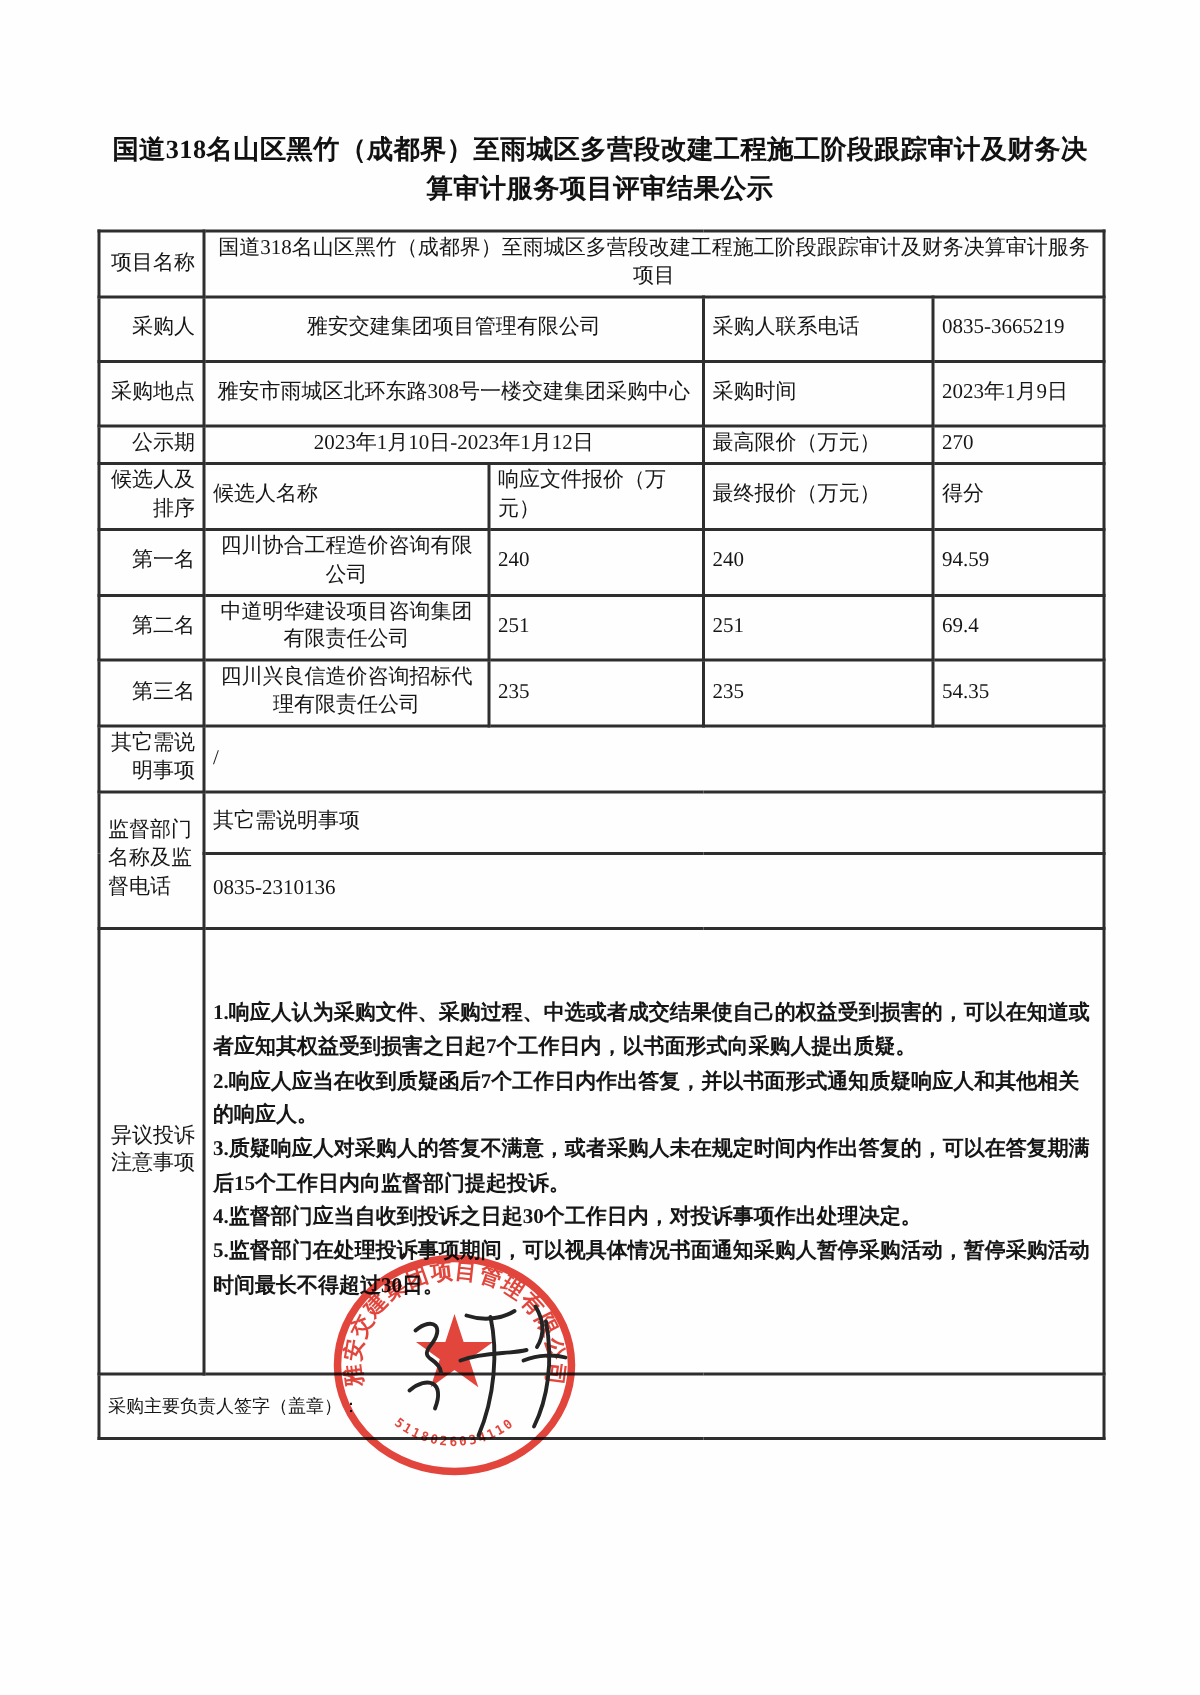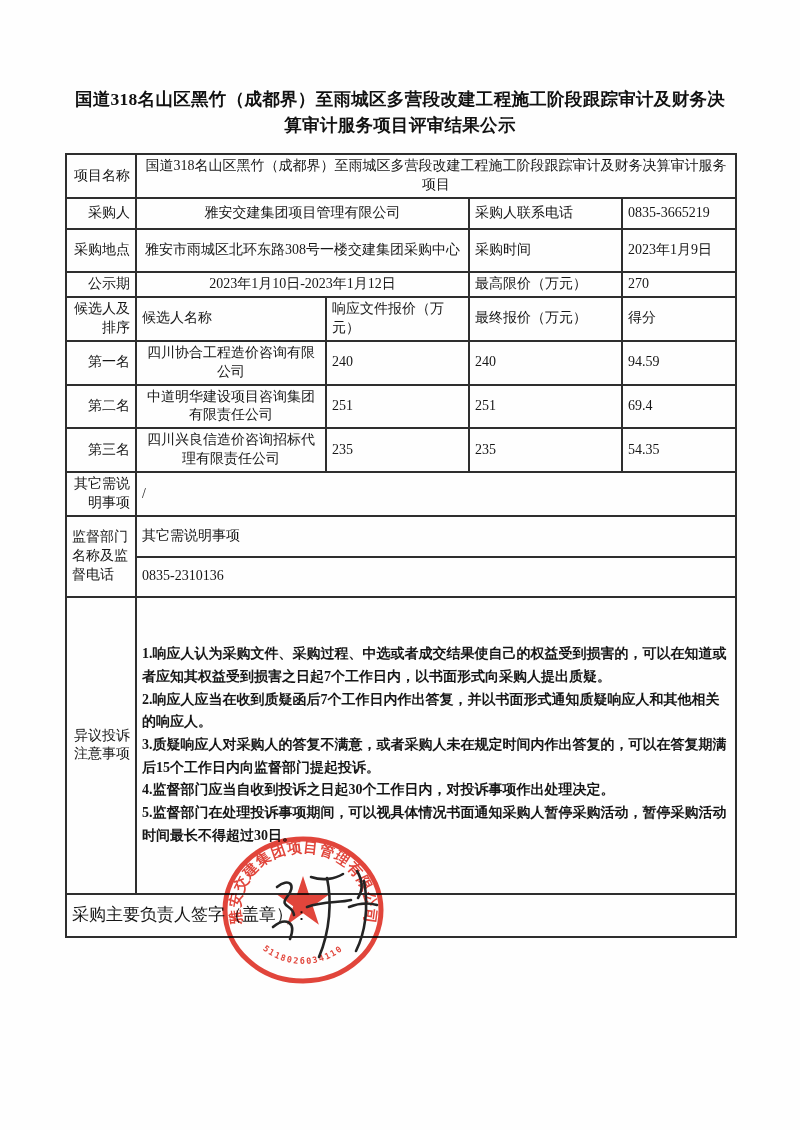--- a/index.html
+++ b/index.html
@@ -15,7 +15,7 @@
   .lblc{text-align:left;}
   .ctr{text-align:left;}
   .val{text-align:center;}
-  .hr1{height:44px}.hr2{height:31px}.hr3{height:43px}.hr4{height:25px}
+  .hr1{height:44px}.hr2{height:43px}.hr3{height:43px}.hr4{height:25px}
   .hr5{height:40px}.hc{height:42px}.hr9{height:38px}.hr10{height:41px}.hr11{height:40px}
   .hobj{height:297px}.hsig{height:43px}
   .objcell{padding:8px 10px;font-weight:bold;}

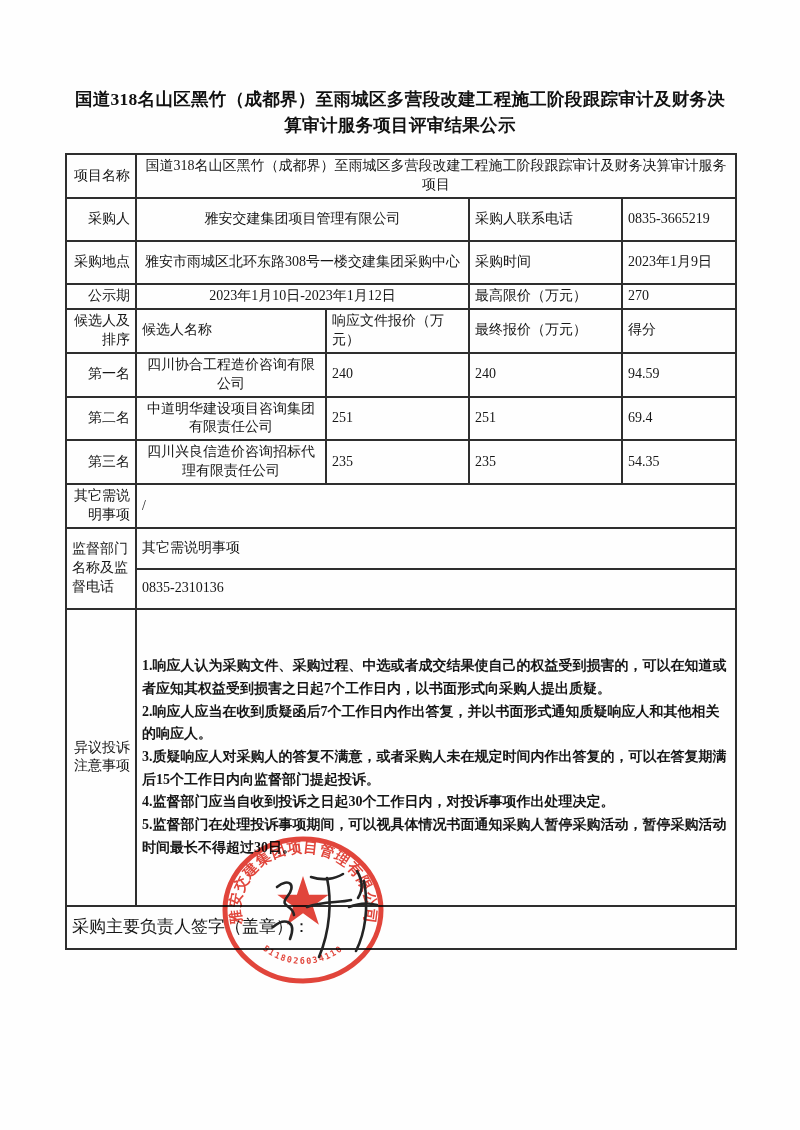--- a/index.html
+++ b/index.html
@@ -16,7 +16,7 @@
   .ctr{text-align:left;}
   .val{text-align:center;}
   .hr1{height:44px}.hr2{height:43px}.hr3{height:43px}.hr4{height:25px}
-  .hr5{height:40px}.hc{height:42px}.hr9{height:38px}.hr10{height:41px}.hr11{height:40px}
+  .hr5{height:40px}.hc{height:42px}.hr9{height:38px}.hr10{height:41px}.hr11{height:50px}
   .hobj{height:297px}.hsig{height:43px}
   .objcell{padding:8px 10px;font-weight:bold;}
   .objcell .item{line-height:1.62;text-align:left;}

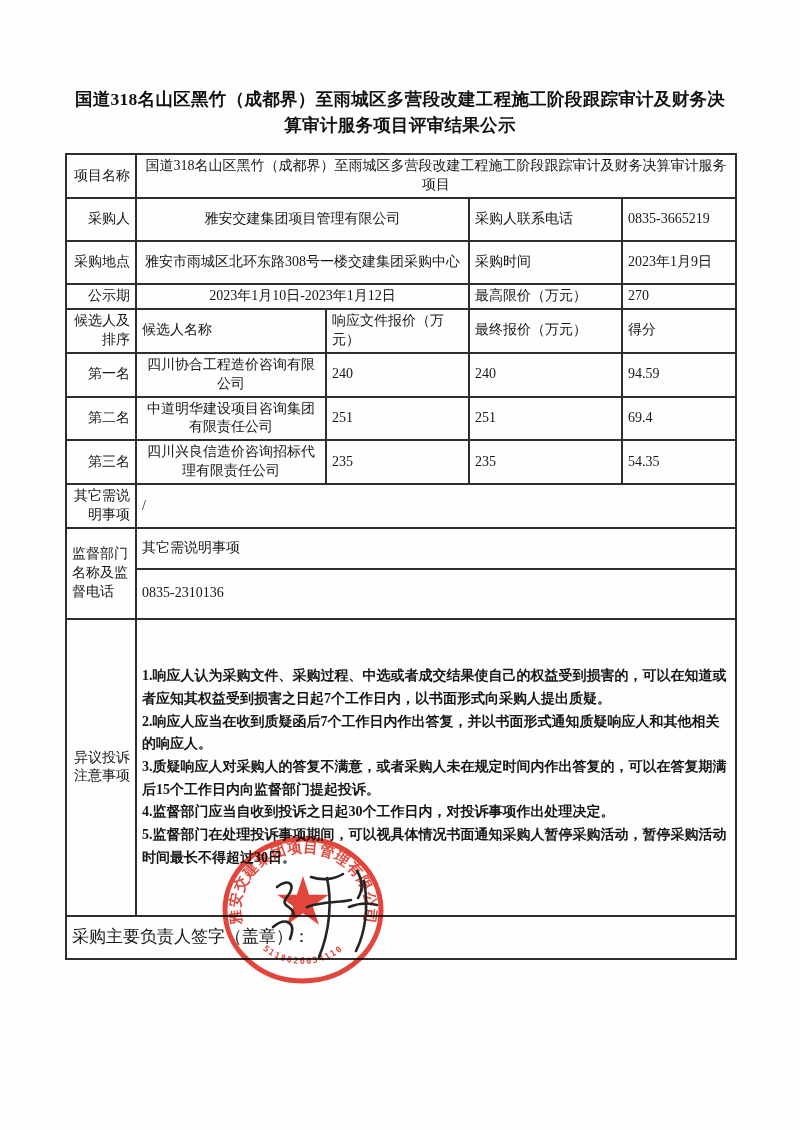--- a/index.html
+++ b/index.html
@@ -20,7 +20,7 @@
   .hobj{height:297px}.hsig{height:43px}
   .objcell{padding:8px 10px;font-weight:bold;}
   .objcell .item{line-height:1.62;text-align:left;}
-  .sigcell{padding-left:6px;font-size:17px;}
+  .sigcell{padding-left:6px;font-size:12px;}
   .stamp{position:absolute;left:218px;top:833px;width:170px;height:155px;
          mix-blend-mode:multiply;opacity:0.92;}
   .handwriting{position:absolute;left:263px;top:853px;width:125px;height:118px;}

